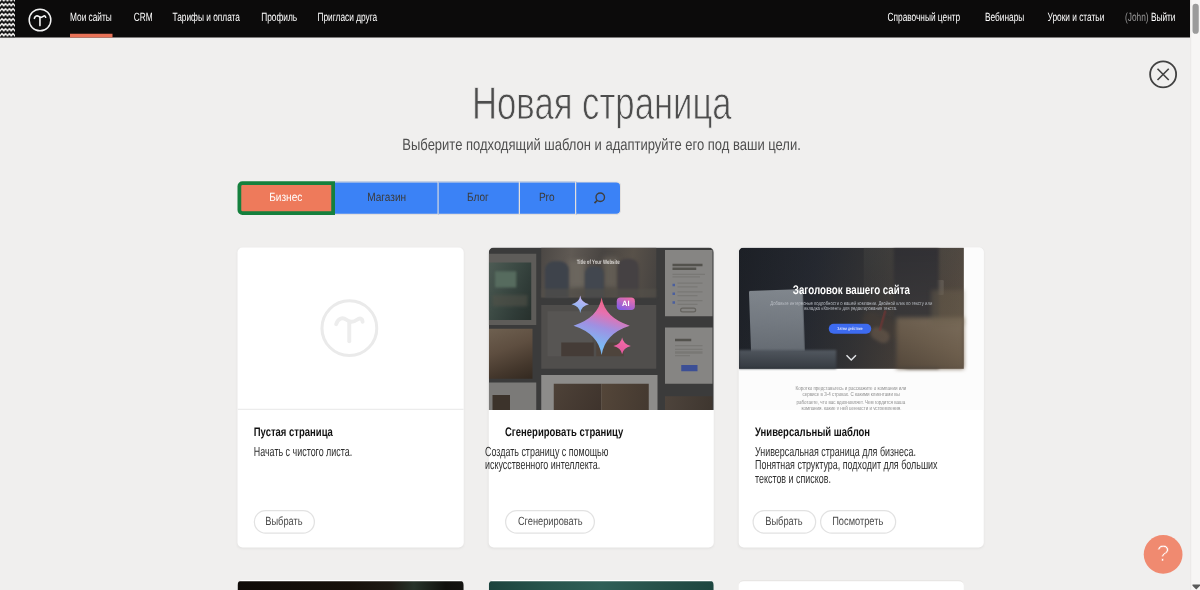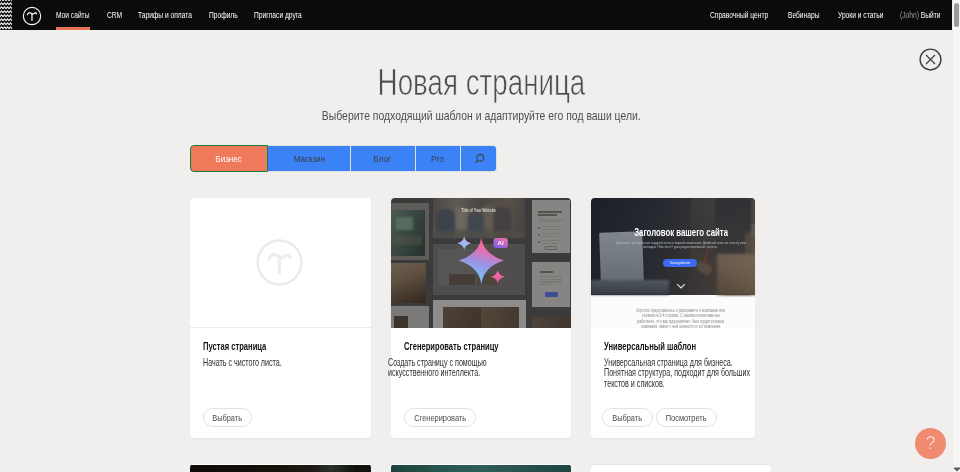--- a/index.html
+++ b/index.html
@@ -33,7 +33,7 @@
   #tabs { position:absolute; left:190px; top:144.5px; height:27px; display:flex; }
   .tab { height:27px; background:#3b82f6; border:1px solid #e2dfdd; border-left:none; display:flex; align-items:center; justify-content:center;
          font-size:9.5px; color:#3b3b3b; }
-  .tab:first-child { background:#ee7a5b; border:1px solid #15803d; color:#fff; border-radius:4px 0 0 4px; }
+  .tab:first-child { background:#ee7a5b; border:3px solid #15803d; color:#fff; border-radius:4px 0 0 4px; }
   .tab:last-child { border-radius:0 4px 4px 0; }
 </style>
 </head>

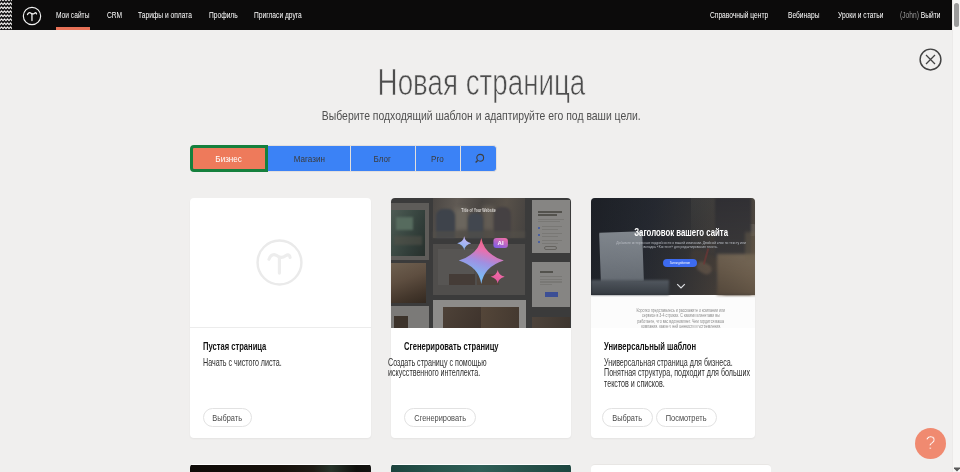--- a/index.html
+++ b/index.html
@@ -209,7 +209,7 @@
 <div class="abs cbody" style="left:388px"><span class="fx">Создать страницу с помощью</span><br><span class="fx">искусственного интеллекта.</span></div>
 <div class="abs cbtn" style="left:404px;width:72px"><span>Сгенерировать</span></div>
 
-<div class="card" style="left:591px;width:164px;">
+<div class="card" style="left:591px;width:196px;">
   <div class="cimg" style="height:130px;background:#fcfcfc;">
     <div class="abs" style="left:0;top:0;width:180px;height:97px;background:linear-gradient(103deg,#23262b 0%,#2e3138 32%,#3d3c3c 52%,#514840 72%,#5f5144 88%,#6a5a4c 100%);"></div>
 

